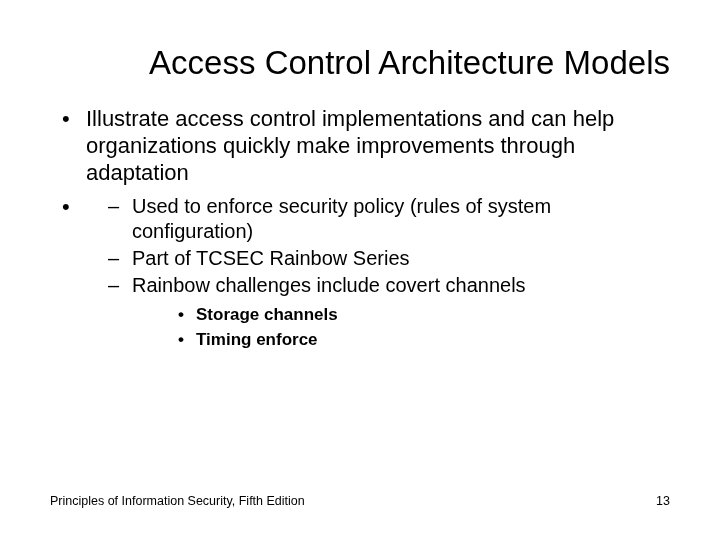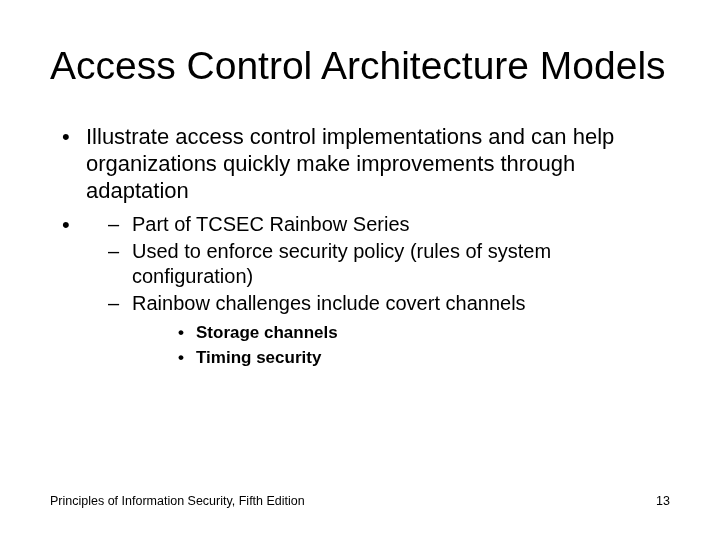--- a/index.html
+++ b/index.html
@@ -5,7 +5,7 @@
   * { margin: 0; padding: 0; box-sizing: border-box; }
   html, body { width: 720px; height: 540px; background: #fff; font-family: Arial, Helvetica, sans-serif; color: #000; }
   .slide { position: relative; width: 720px; height: 540px; padding: 44px 50px 0 50px; }
-  .title { font-size: 39px; font-weight: 400; text-align: left; margin-bottom: 36px; letter-spacing: 0px; }
+  .title { font-size: 33px; font-weight: 400; text-align: right; margin-bottom: 24px; letter-spacing: 0px; }
   .content { margin-left: 6px; }
   ul { list-style: none; margin-top: 6px; }
   .lvl1 > li { font-size: 22px; line-height: 1.22; margin-bottom: 2px; padding-left: 30px; position: relative; }

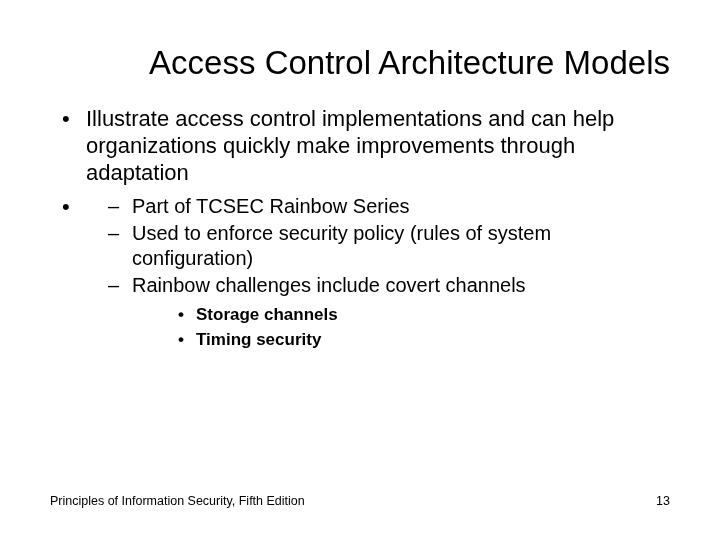--- a/index.html
+++ b/index.html
@@ -29,8 +29,8 @@
       <li>Illustrate access control implementations and can help organizations quickly make improvements through adaptation</li>
       <li>
         <ul class="lvl2">
+          <li>Used to enforce security policy (rules of system configuration)</li>
           <li>Part of TCSEC Rainbow Series</li>
-          <li>Used to enforce security policy (rules of system configuration)</li>
           <li>
             <span>Rainbow challenges include covert channels</span>
             <ul class="lvl3">

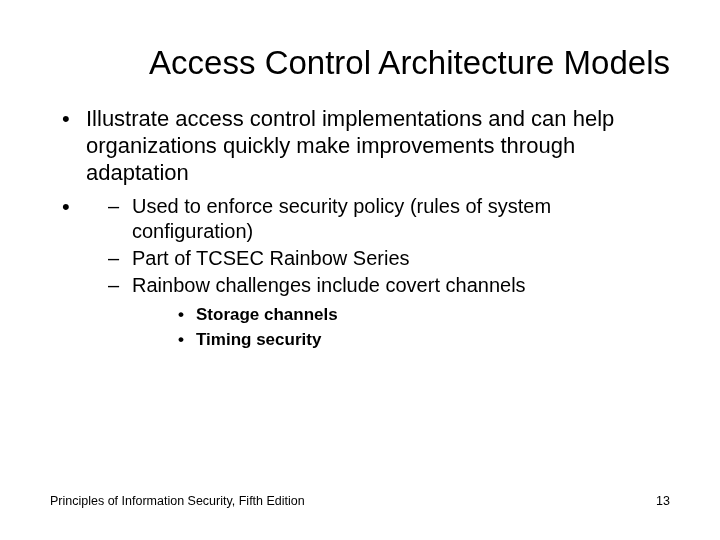--- a/index.html
+++ b/index.html
@@ -35,7 +35,7 @@
             <span>Rainbow challenges include covert channels</span>
             <ul class="lvl3">
               <li>Storage channels</li>
-              <li>Timing security</li>
+              <li>Timing enforce</li>
             </ul>
           </li>
         </ul>

